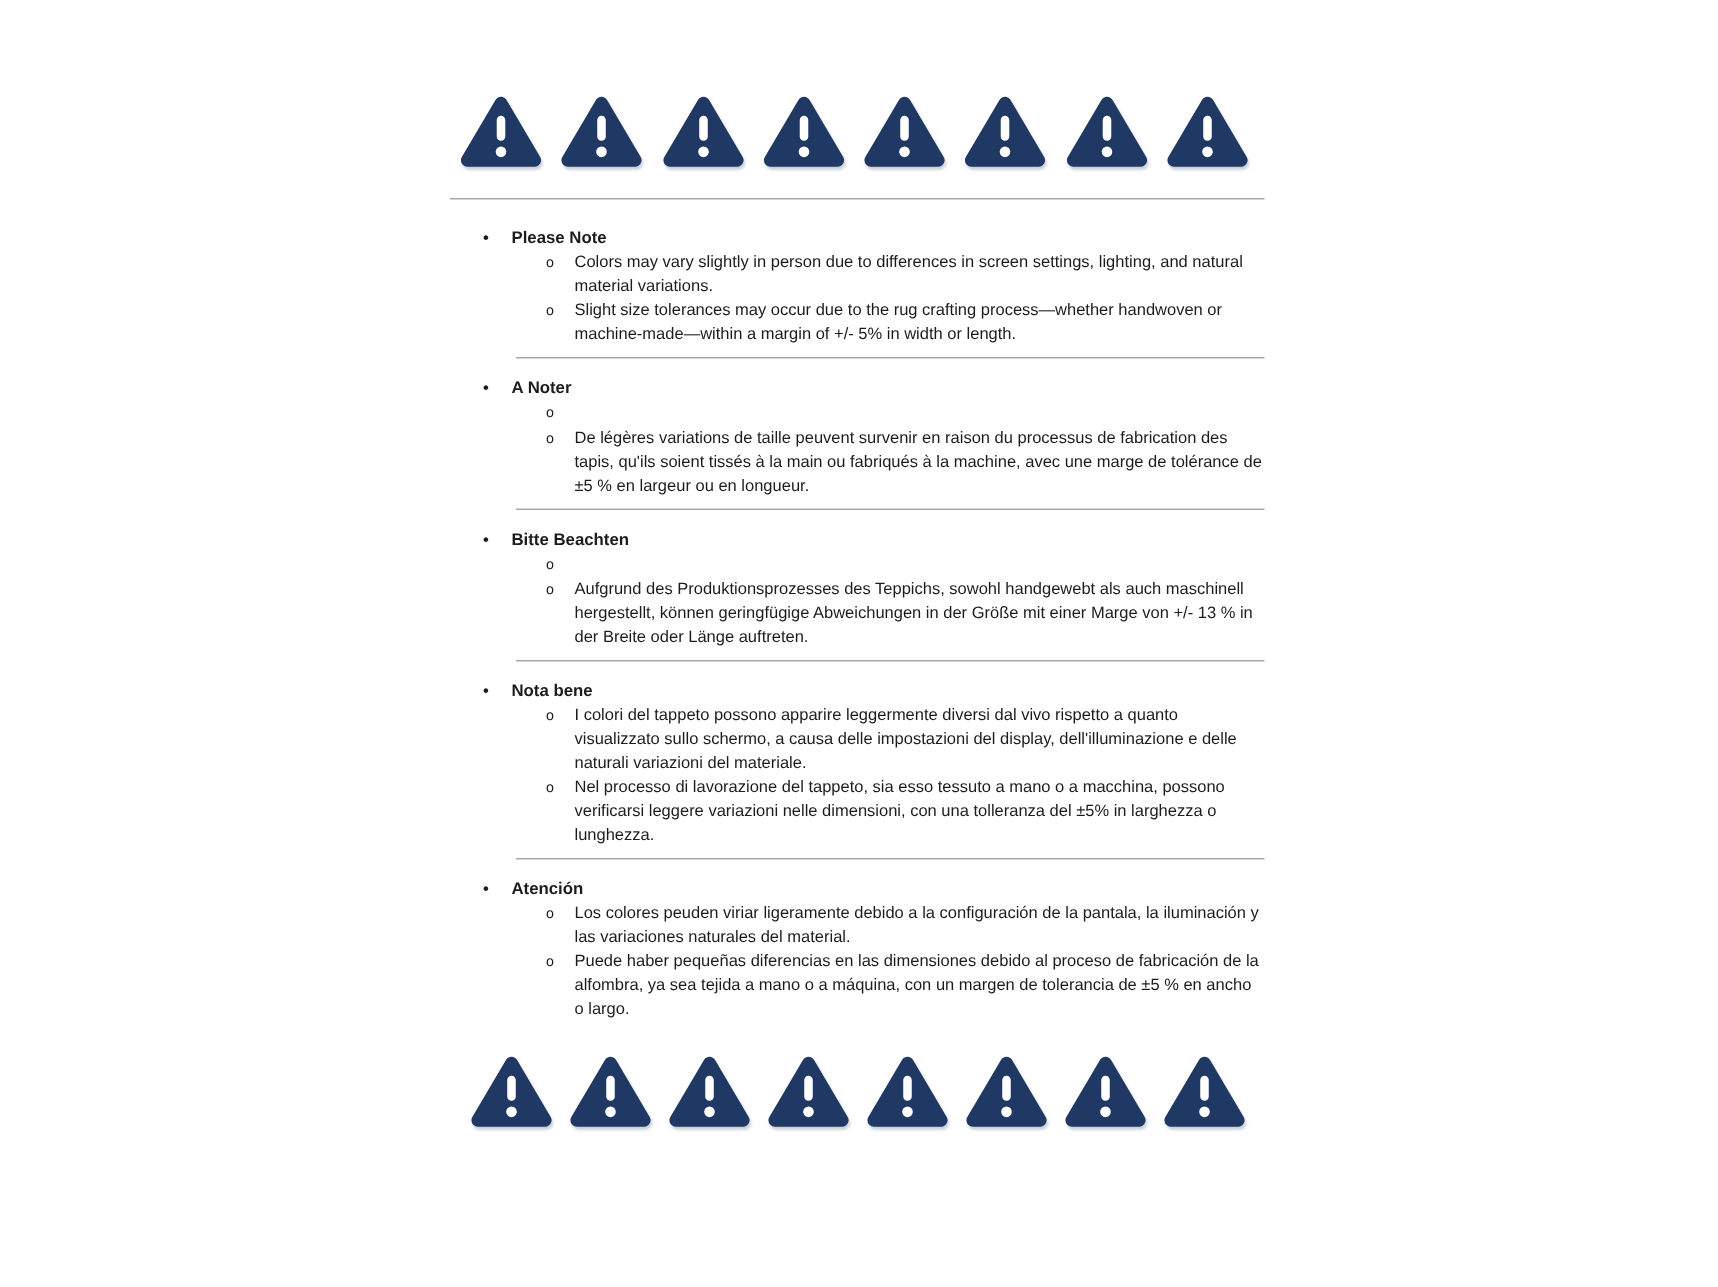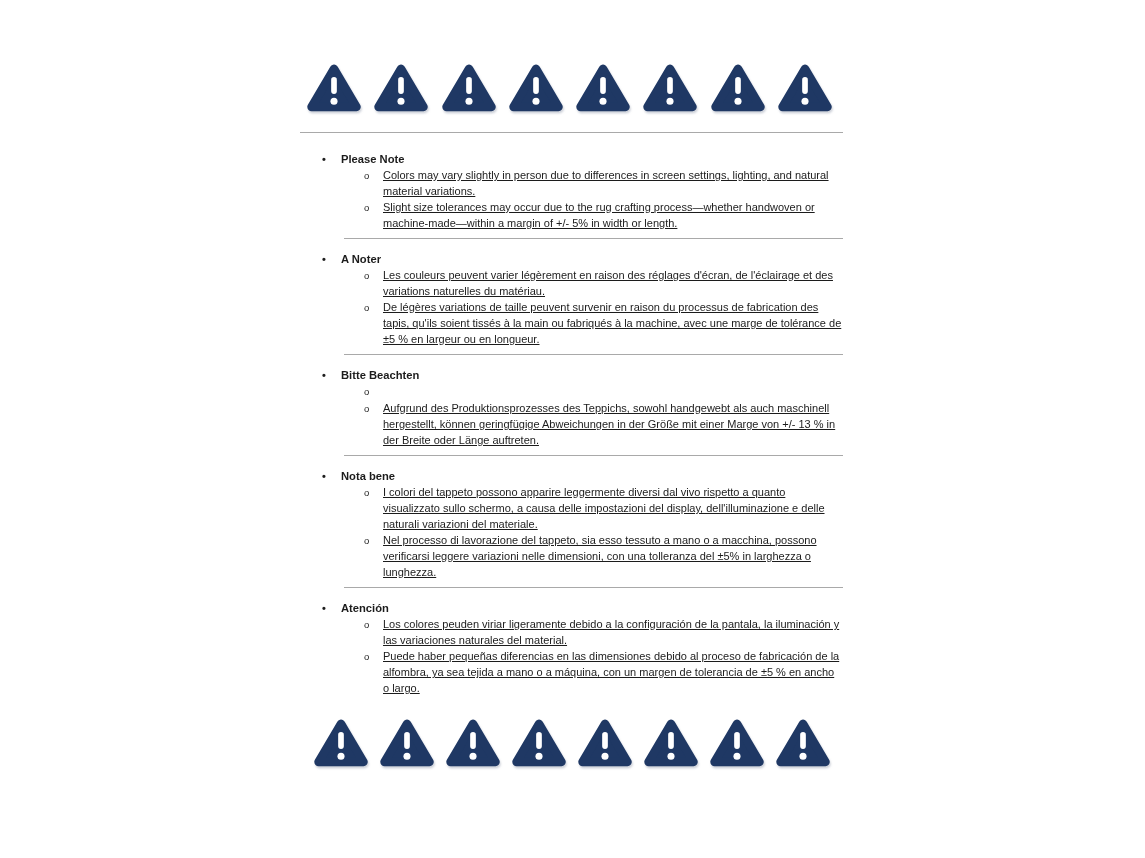--- a/index.html
+++ b/index.html
@@ -65,7 +65,7 @@
     line-height: 16px;
   }
   .b2 { flex: none; width: 19px; font-size: 9.5px; padding-top: 1px; }
-  .s-text { width: 464px; text-decoration: underline; }
+  .s-text { width: 464px; }
 </style>
 </head>
 <body>

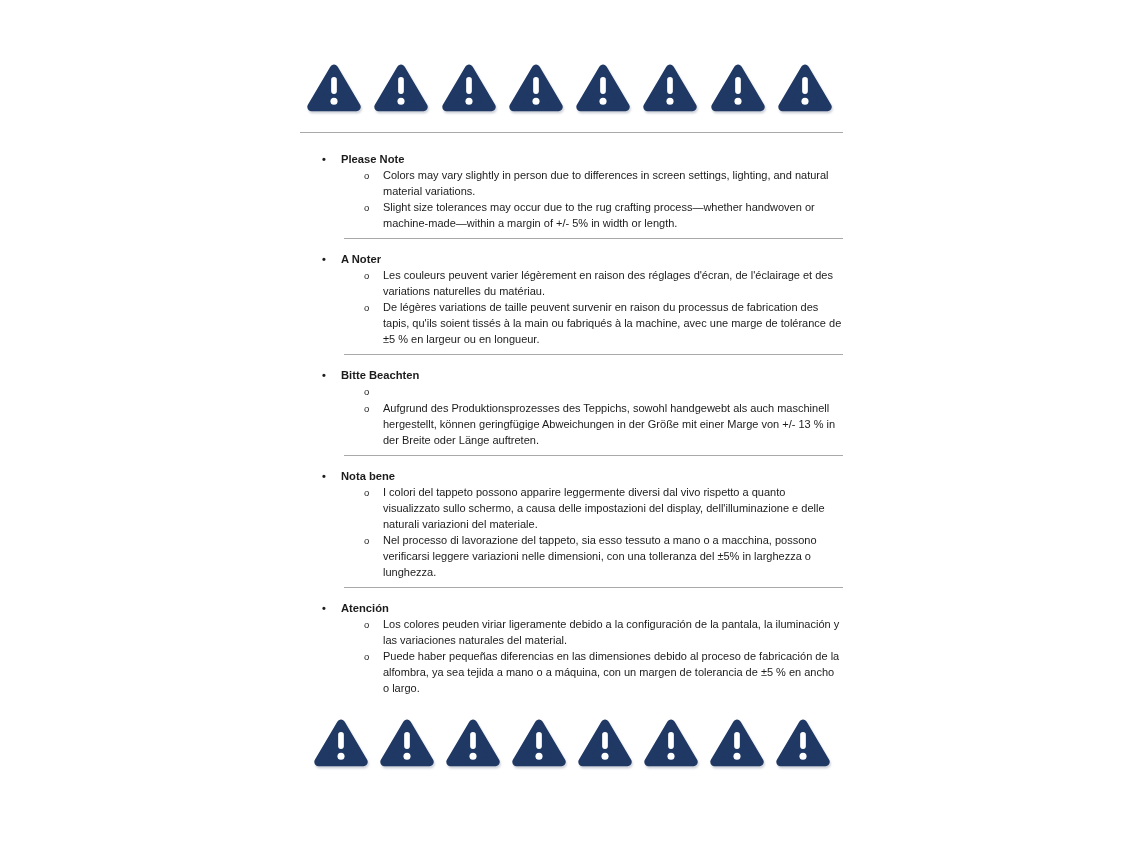--- a/index.html
+++ b/index.html
@@ -144,7 +144,6 @@
         </div>
         <div class="s-row">
           <span class="b2">o</span>
-          <span class="s-text">Les couleurs peuvent varier légèrement en raison des réglages d'écran, de l'éclairage et des variations naturelles du matériau.</span>
         </div>
         <div class="s-row">
           <span class="b2">o</span>

